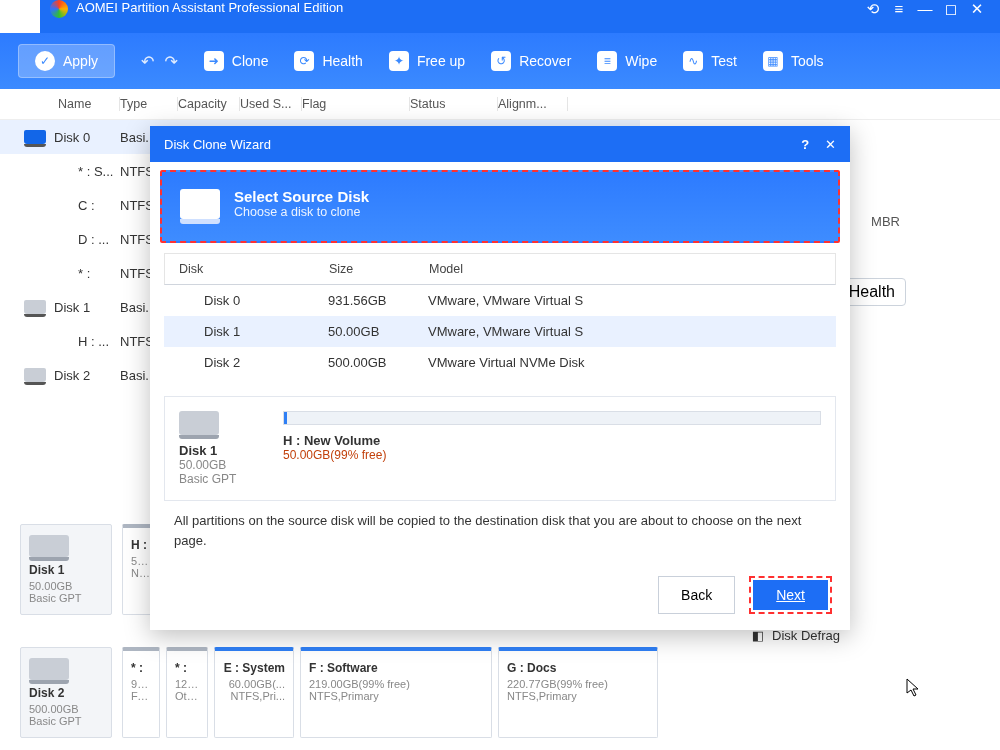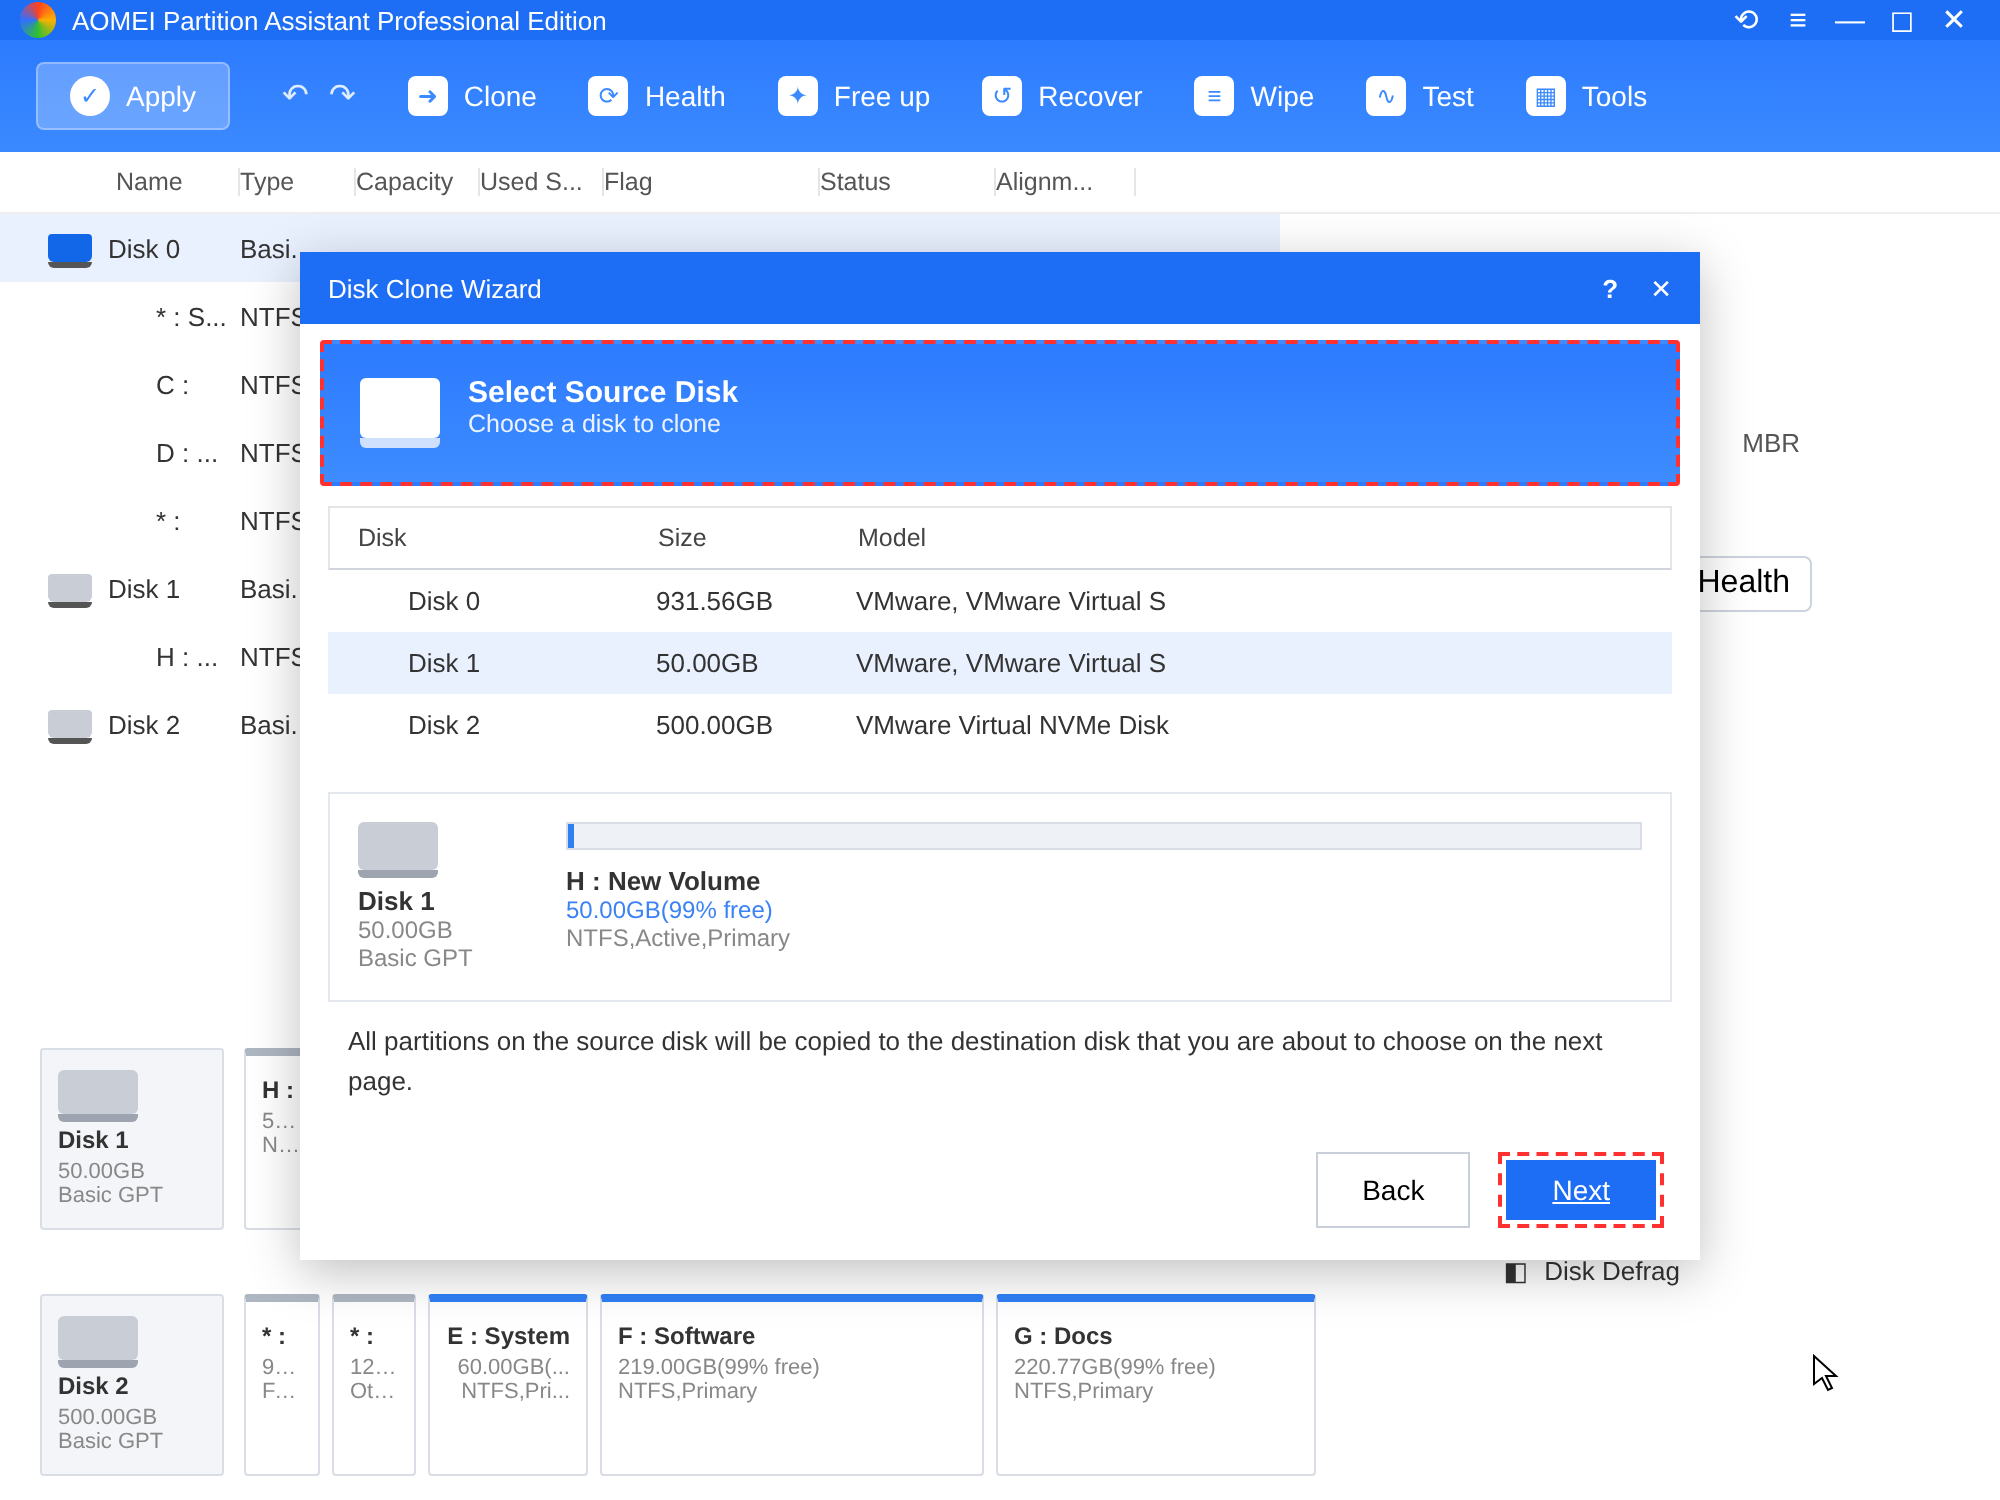--- a/index.html
+++ b/index.html
@@ -4,7 +4,7 @@
 <style>
   * { box-sizing: border-box; margin: 0; padding: 0; font-family: "Segoe UI", Arial, sans-serif; }
   body { width: 1000px; height: 750px; overflow: hidden; background: #fff; position: relative; }
-  .titlebar { height: 20px; background: linear-gradient(#1d6ef5,#1d6ef5); display:flex; align-items:center; padding:0 10px; color:#fff; font-size:13px; }
+  .titlebar { height: 33px; background: linear-gradient(#1d6ef5,#1d6ef5); display:flex; padding:0 10px; color:#fff; font-size:13px;margin-left:40px; }
   .titlebar .logo { width:18px; height:18px; border-radius:50%; background:conic-gradient(#ff4020,#ffb000,#30c030,#3070ff,#ff4020); margin-right:8px; }
   .titlebar .spacer { flex:1; }
   .titlebar .ticon { width:26px; text-align:center; cursor:pointer; font-size:15px; }

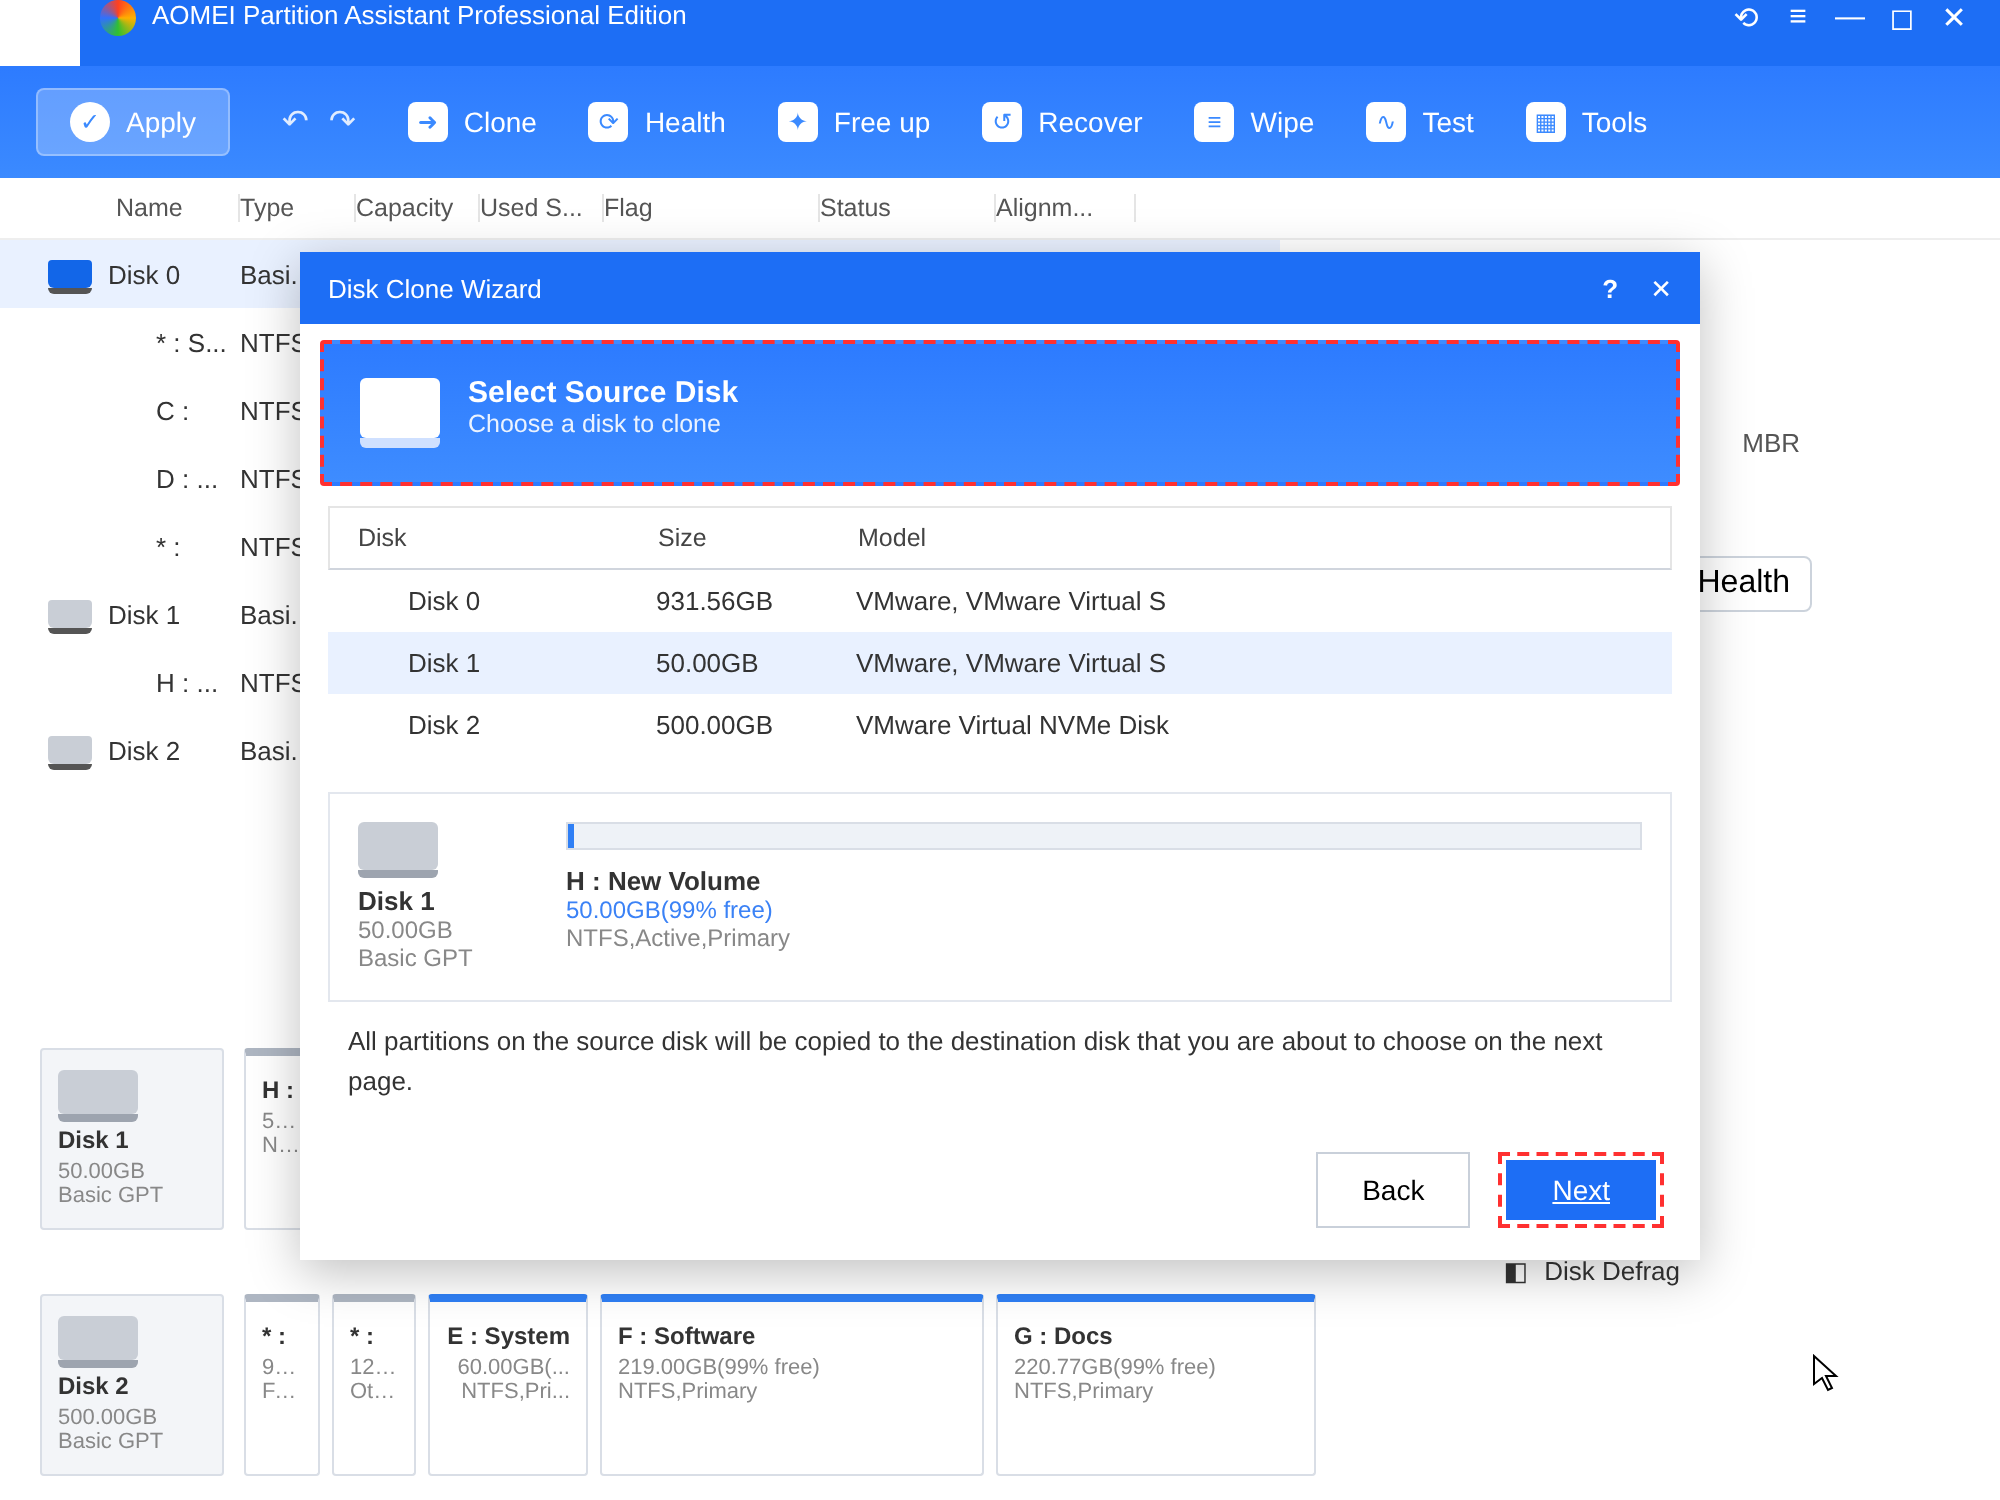--- a/index.html
+++ b/index.html
@@ -291,7 +291,7 @@
           <div class="fill"></div>
         </div>
       <div style="font-weight:600">H : New Volume</div>
-      <div style="color:#3b82f6;font-size:12px">50.00GB(99% free)</div>
+      <div style="color:#c2410c;font-size:12px">50.00GB(99% free)</div>
       <div style="color:#888;font-size:12px">NTFS,Active,Primary</div>
     </div>
   </div>

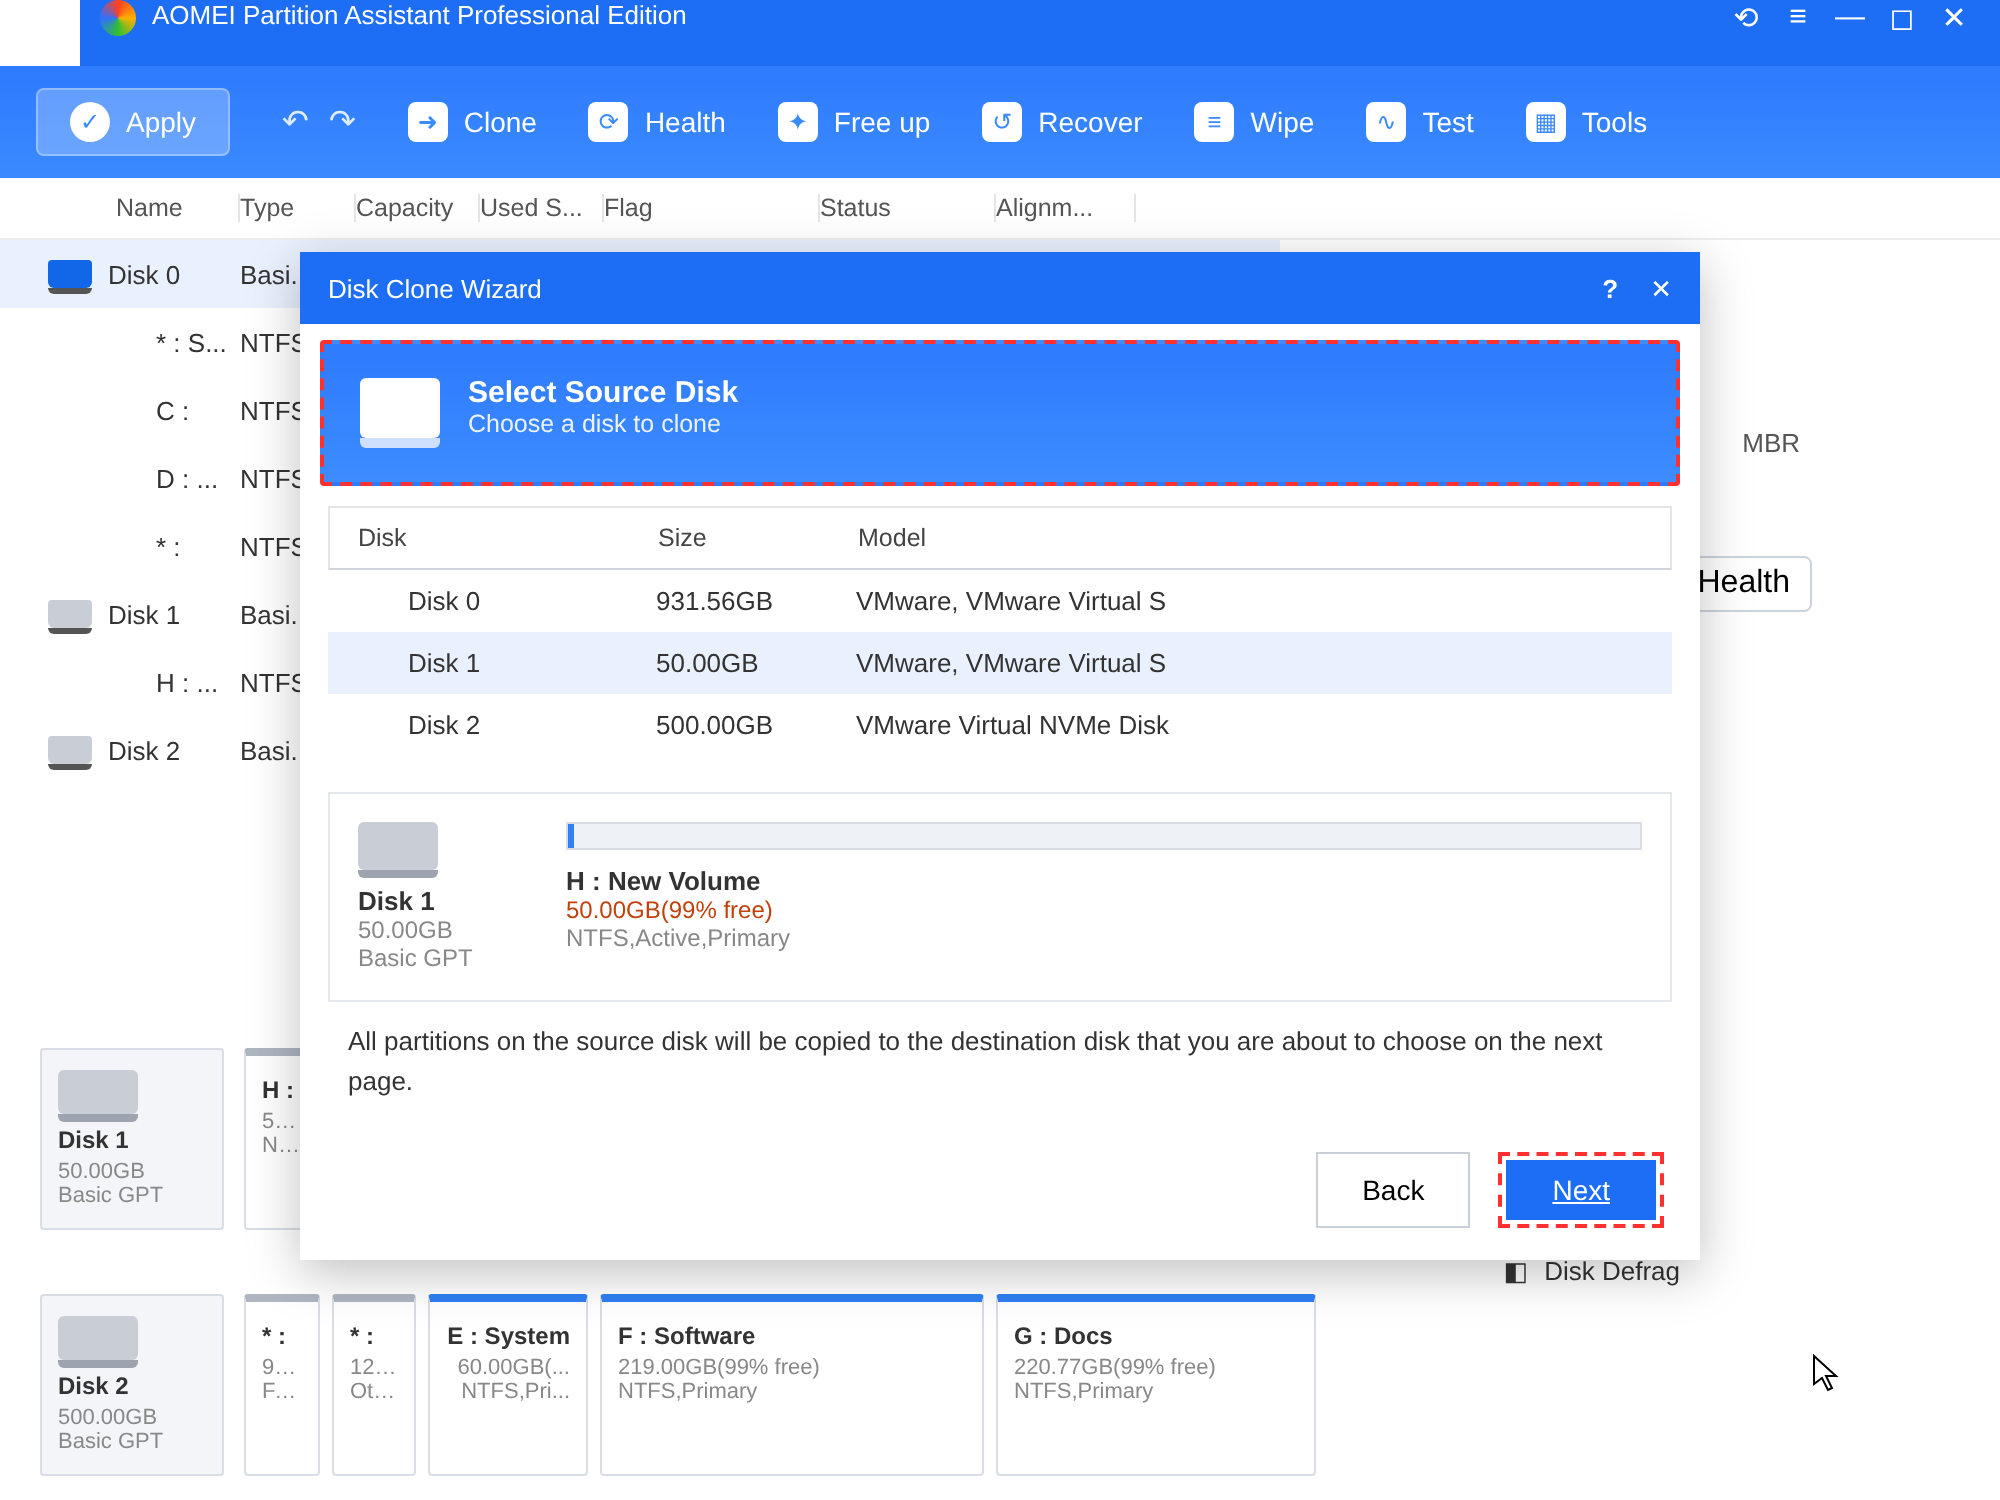--- a/index.html
+++ b/index.html
@@ -292,7 +292,6 @@
         </div>
       <div style="font-weight:600">H : New Volume</div>
       <div style="color:#c2410c;font-size:12px">50.00GB(99% free)</div>
-      <div style="color:#888;font-size:12px">NTFS,Active,Primary</div>
     </div>
   </div>
 

